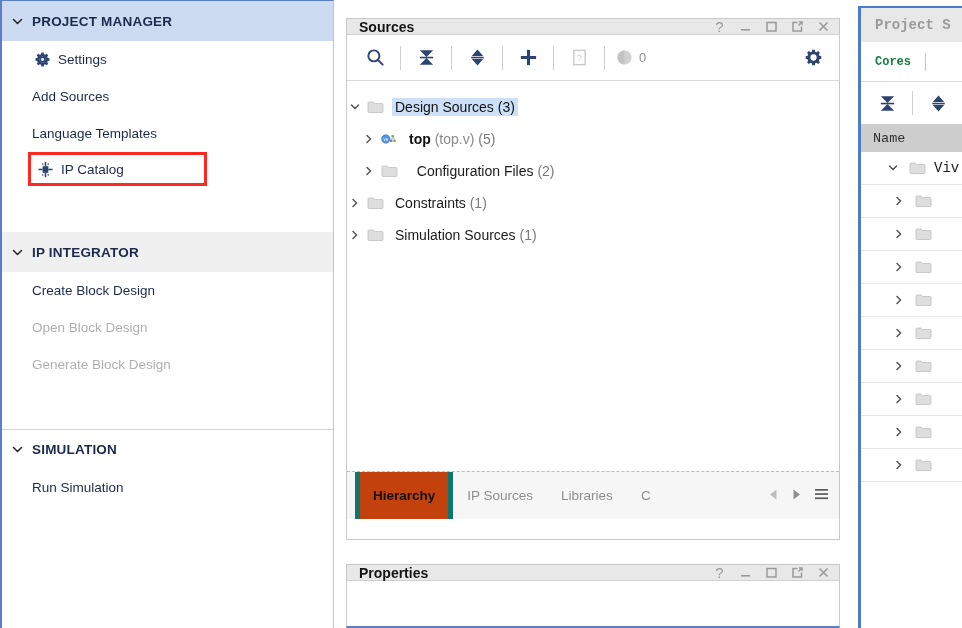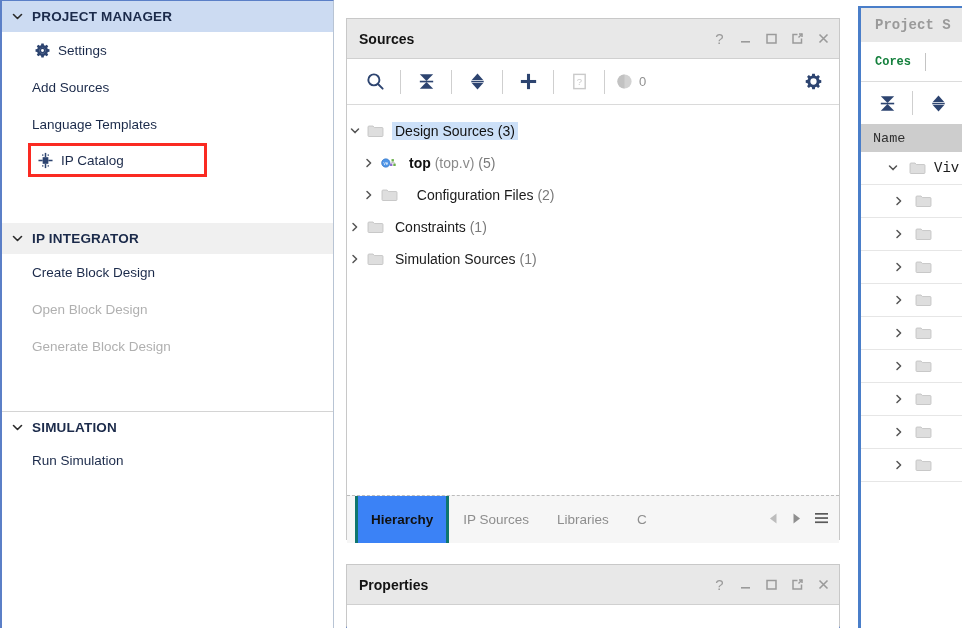--- a/index.html
+++ b/index.html
@@ -36,7 +36,7 @@
   .nav-section-header {
     display: flex;
     align-items: center;
-    height: 31px;
+    height: 40px;
     padding-left: 6px;
     font-size: 13.5px;
     font-weight: bold;

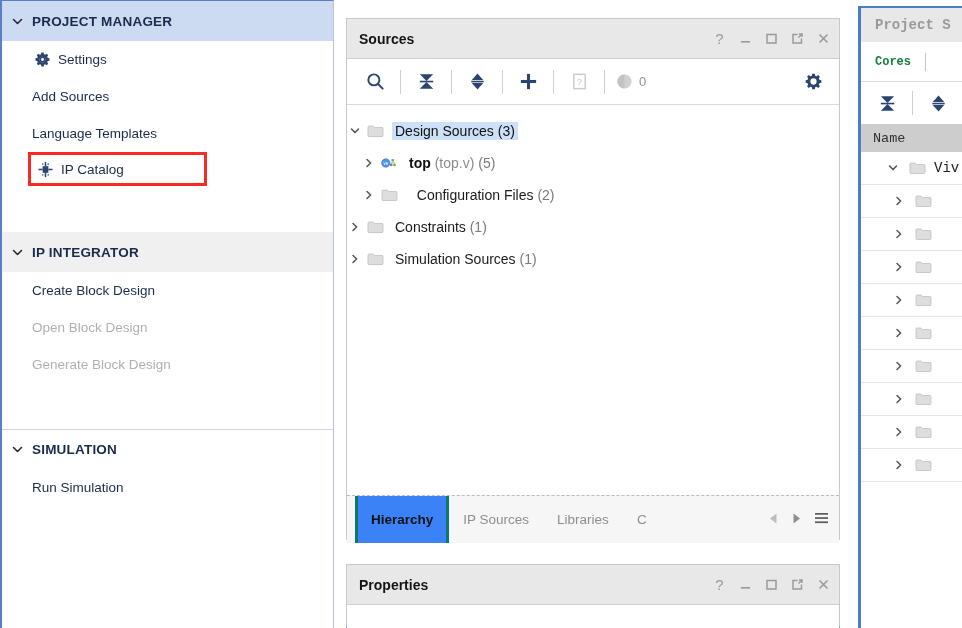--- a/index.html
+++ b/index.html
@@ -114,7 +114,7 @@
     box-sizing: border-box;
   }
   .panel-title-bar {
-    height: 40px;
+    height: 16px;
     background: #e8e8e8;
     border-bottom: 1px solid #d0d0d0;
     display: flex;

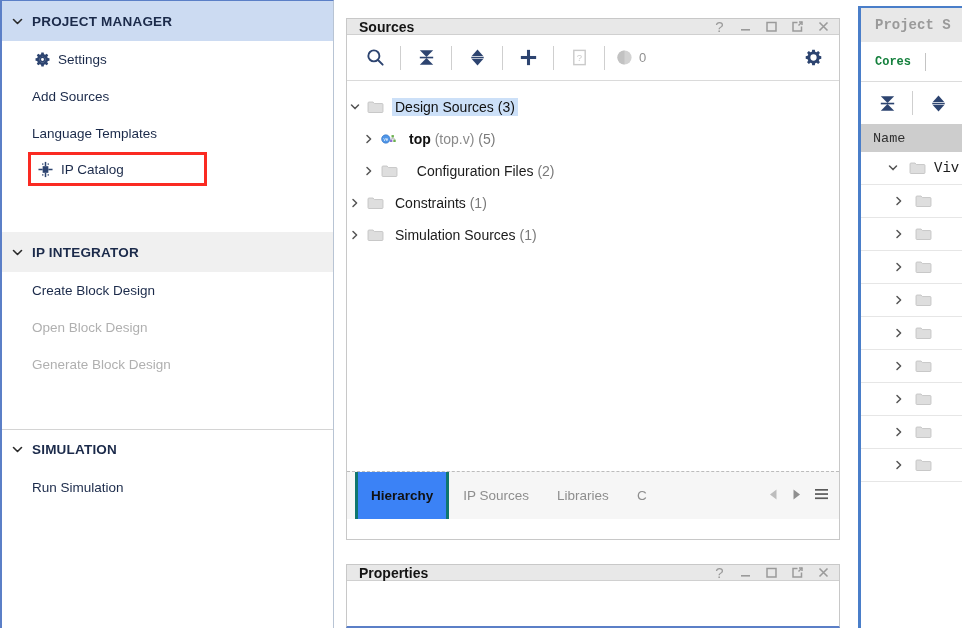--- a/index.html
+++ b/index.html
@@ -246,8 +246,8 @@
   .tab.active {
     color: #111111;
     font-weight: bold;
-    background: #3b82f6;
-    border: 3px solid #0f766e;
+    background: #c2410c;
+    border: 5px solid #0f766e;
     padding: 17px 13px;
   }
   .tab-scroll {

